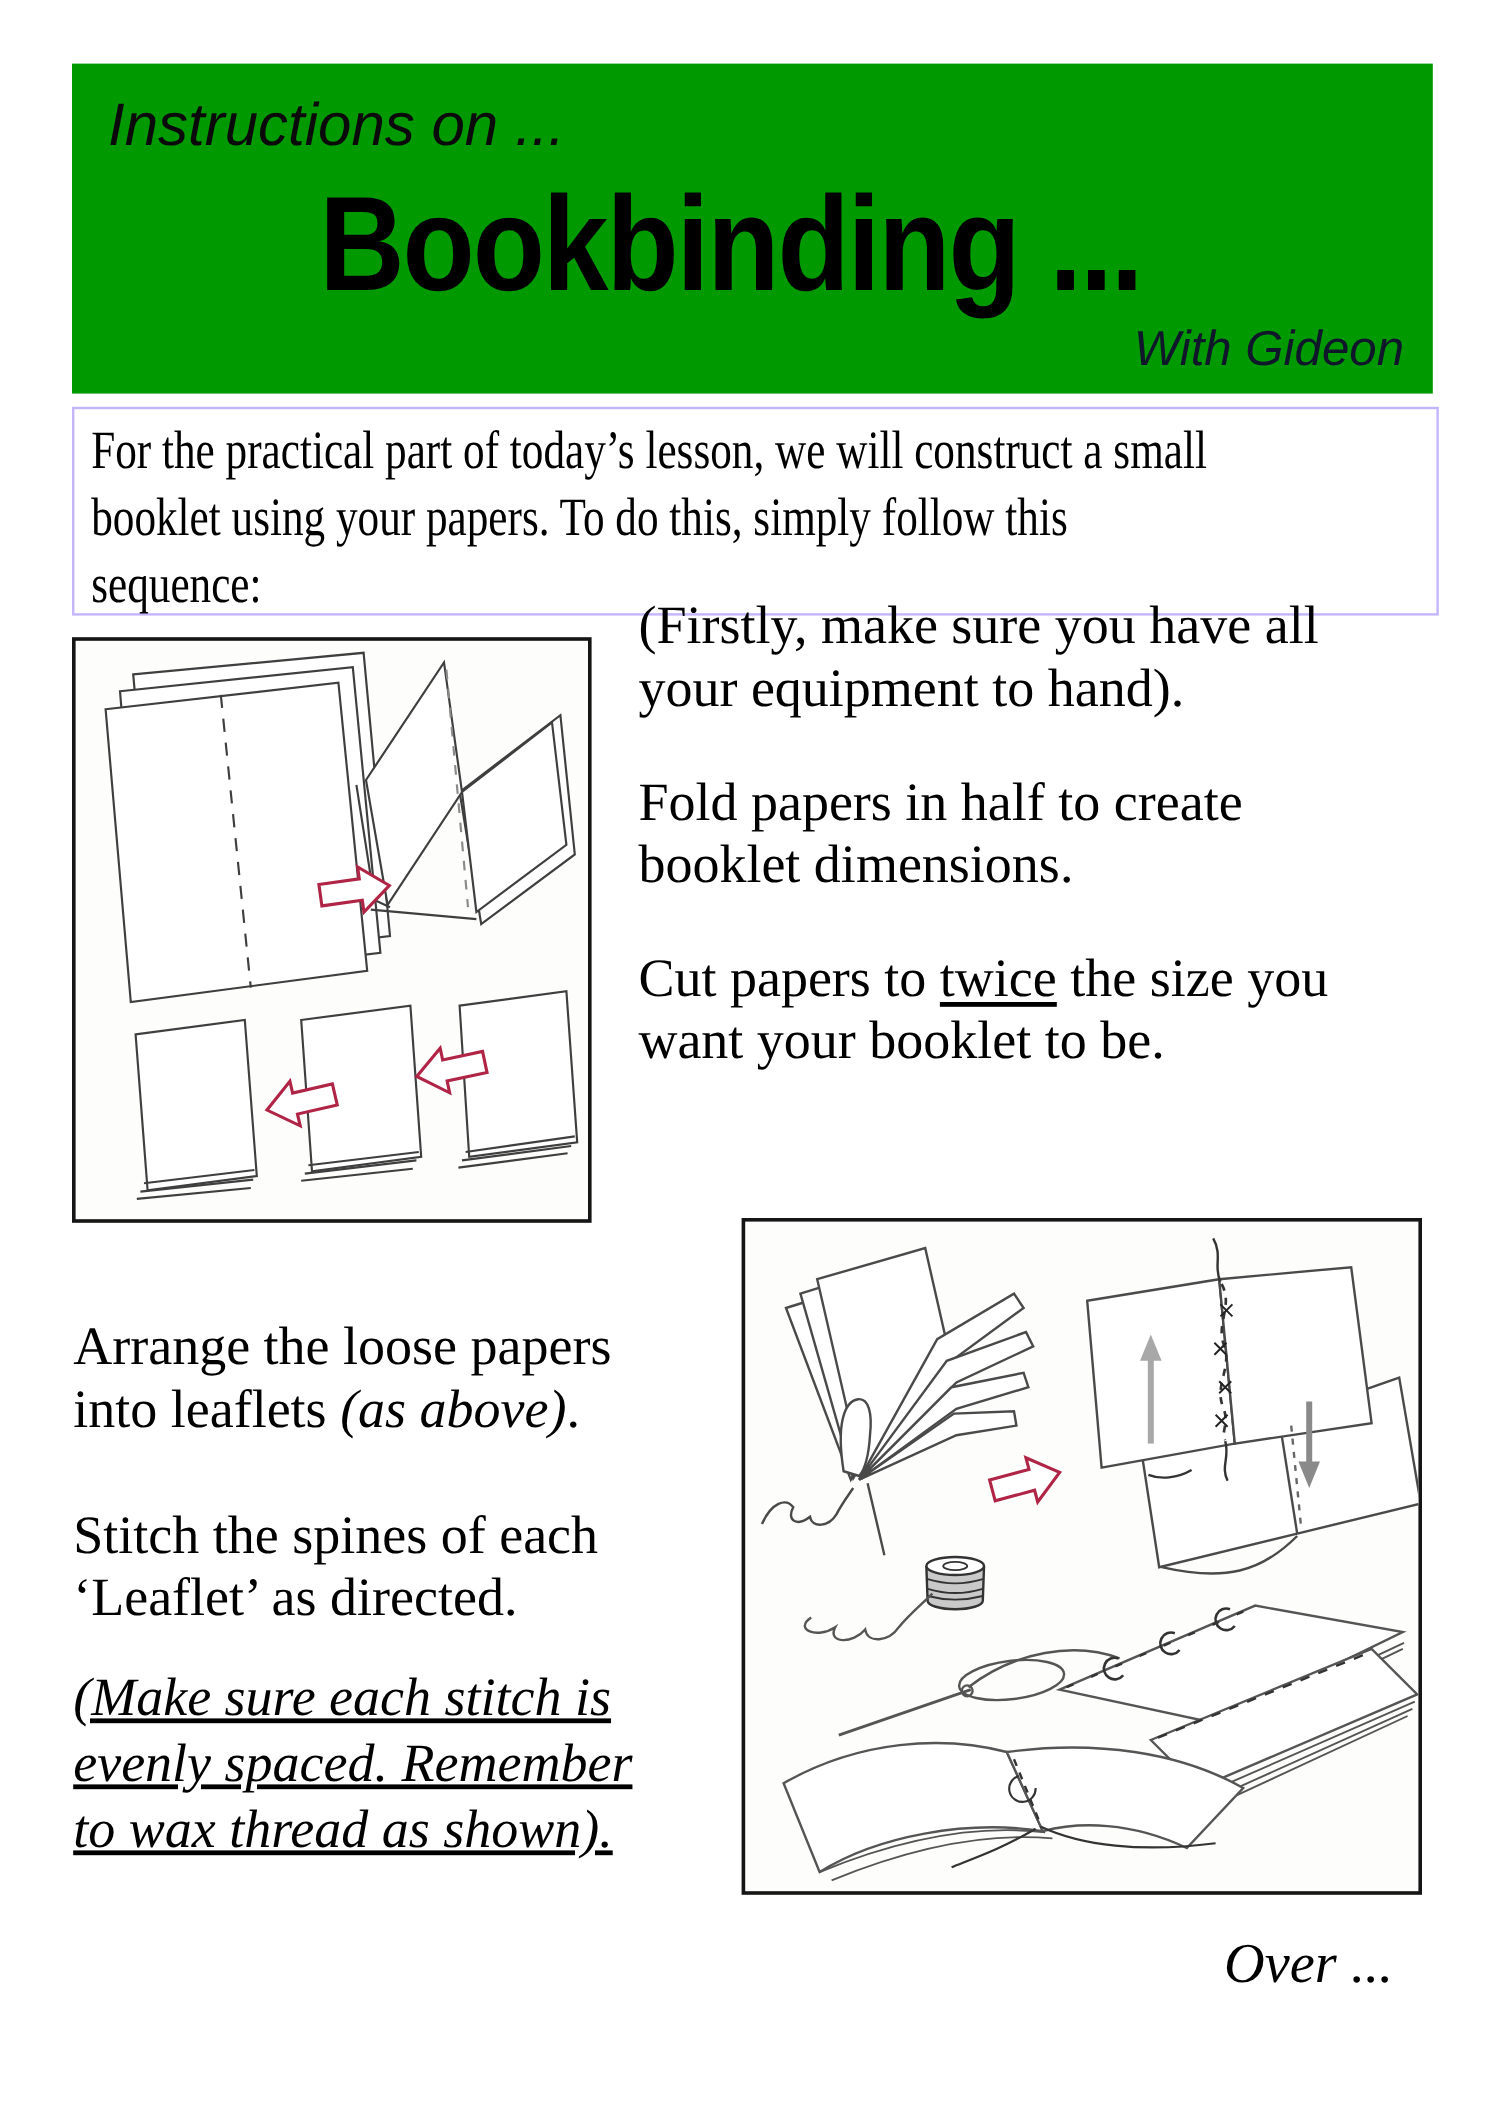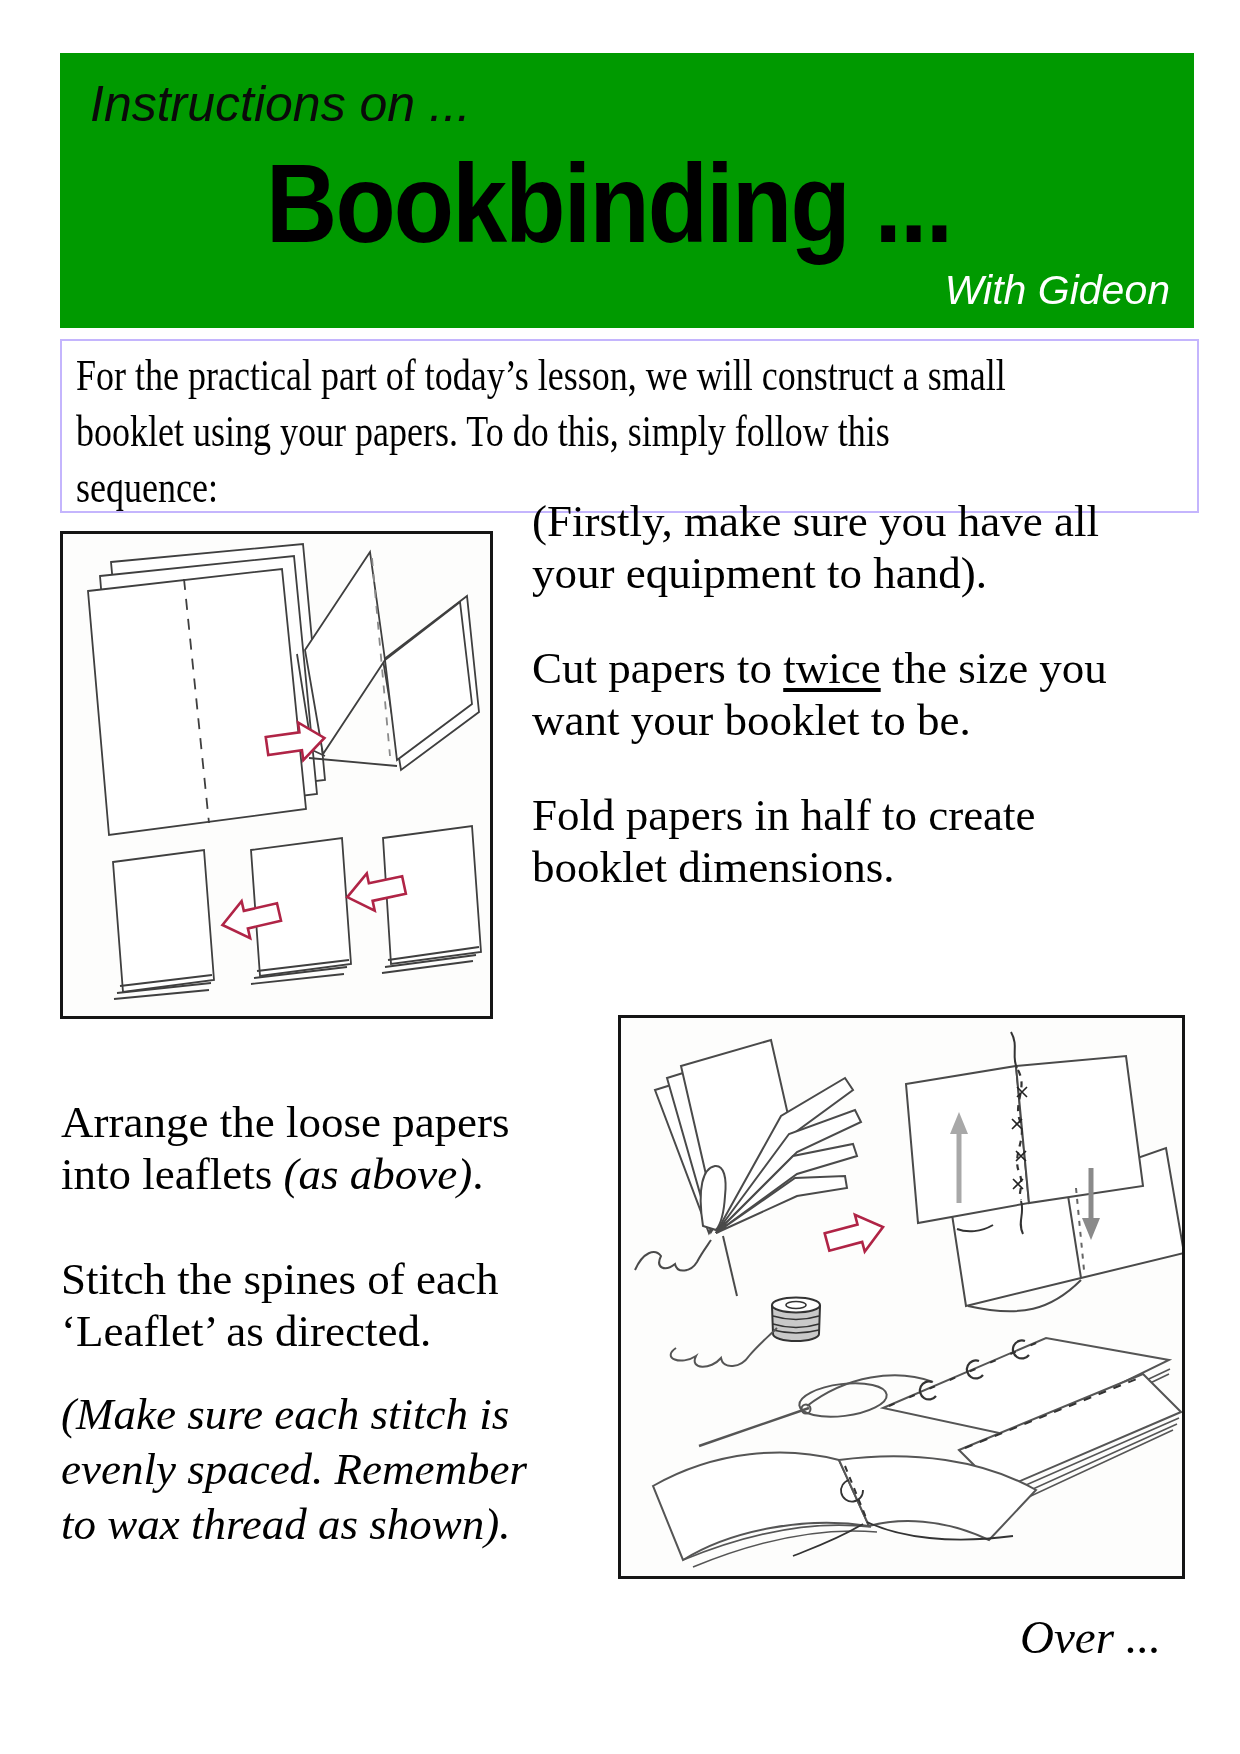--- a/index.html
+++ b/index.html
@@ -15,7 +15,7 @@
     font-weight:bold;font-size:112px;line-height:1.05;letter-spacing:-2px;color:#000;
     transform:scaleX(0.88);transform-origin:left top;white-space:nowrap;}
   .byline{position:absolute;right:24px;bottom:14px;font-family:"Liberation Sans",sans-serif;
-    font-style:italic;font-size:41px;color:#ffffff;text-align:right;}
+    font-style:italic;font-size:41px;color:#0f172a;text-align:right;}
   
   .intro-box{position:absolute;left:60px;top:339px;width:1139px;height:174px;
     border:2px solid #c4b5fd;box-sizing:border-box;background:#fff;}

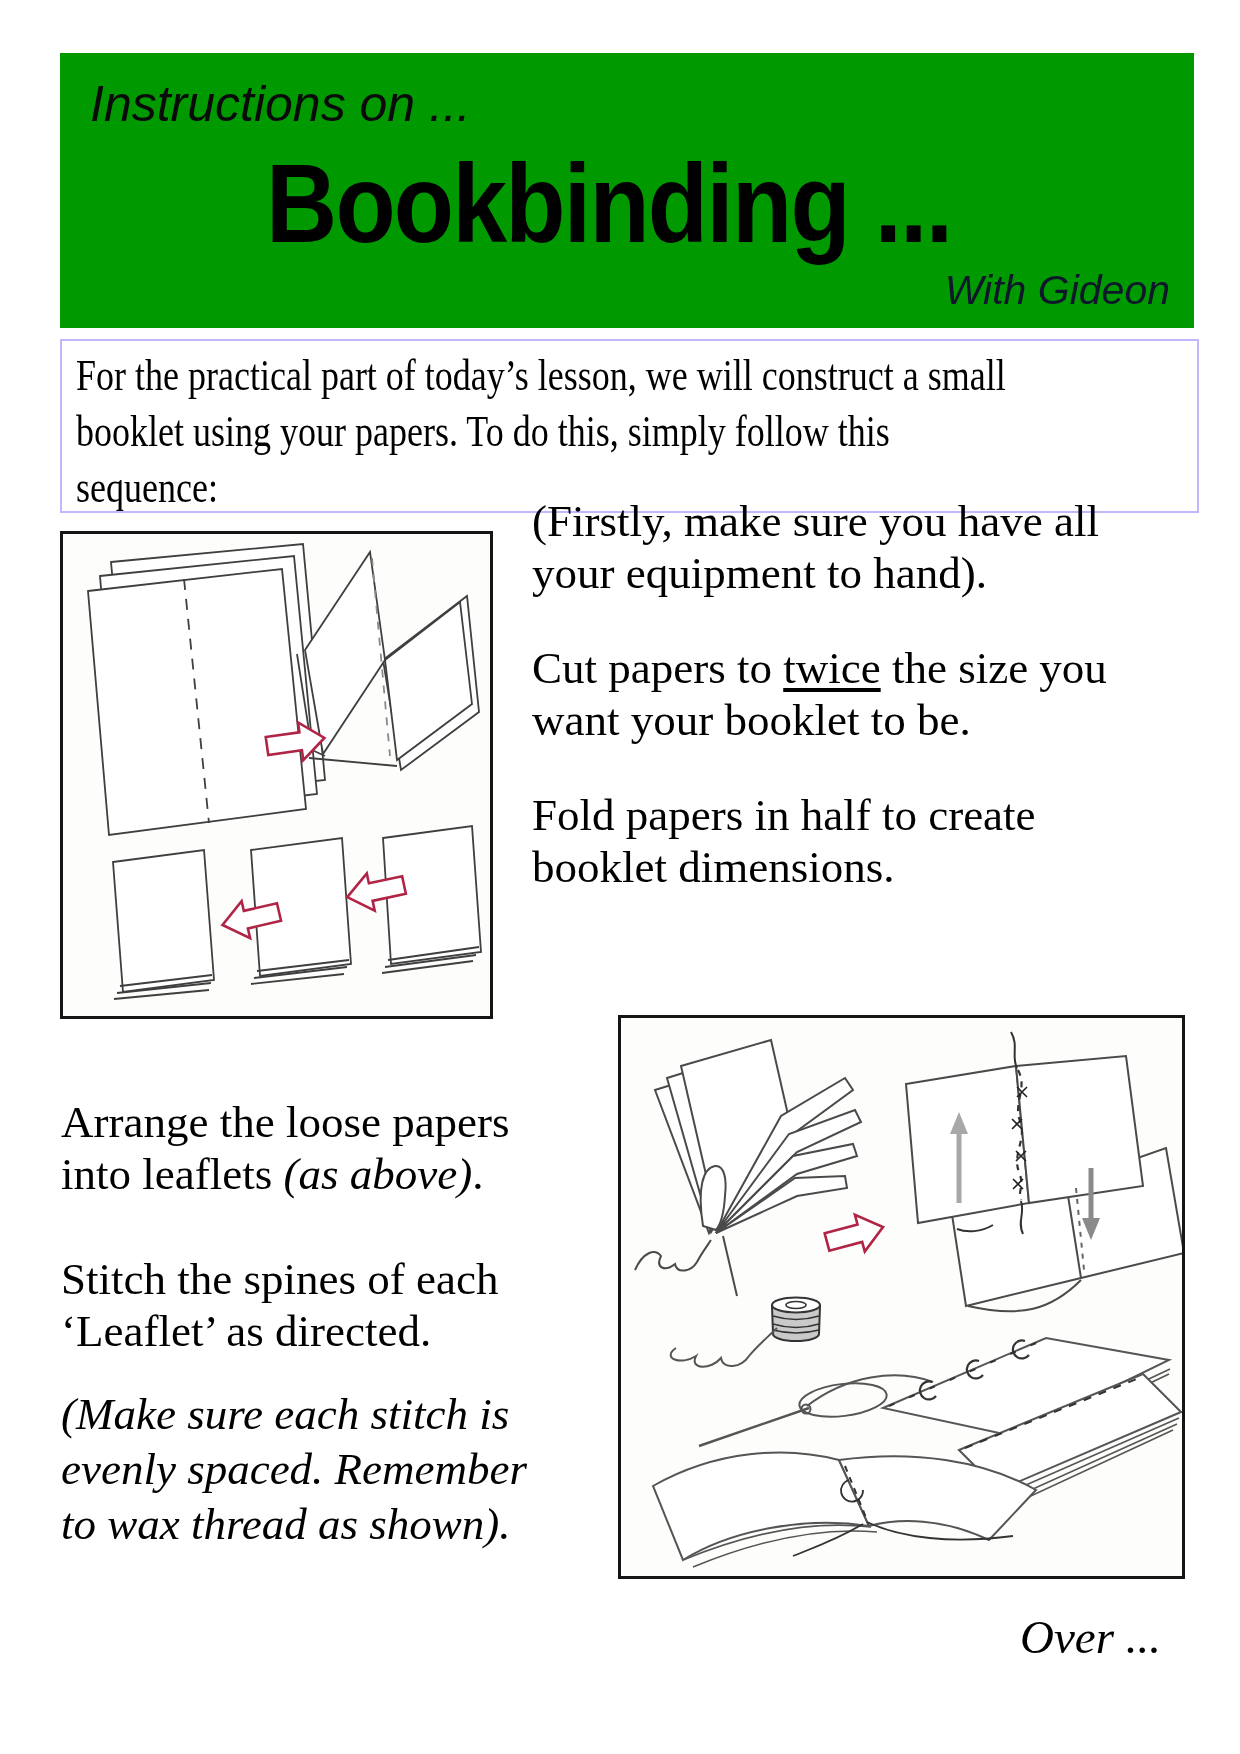--- a/index.html
+++ b/index.html
@@ -99,8 +99,8 @@
 
 <div class="bodycol" id="col-right">
   <p><span>(Firstly, make sure you have all</span><br><span>your equipment to hand).</span></p>
+  <p><span>Fold papers in half to create</span><br><span>booklet dimensions.</span></p>
   <p><span>Cut papers to </span><span class="u">twice</span><span> the size you</span><br><span>want your booklet to be.</span></p>
-  <p><span>Fold papers in half to create</span><br><span>booklet dimensions.</span></p>
 </div>
 
 <div class="bodycol" id="col-left">

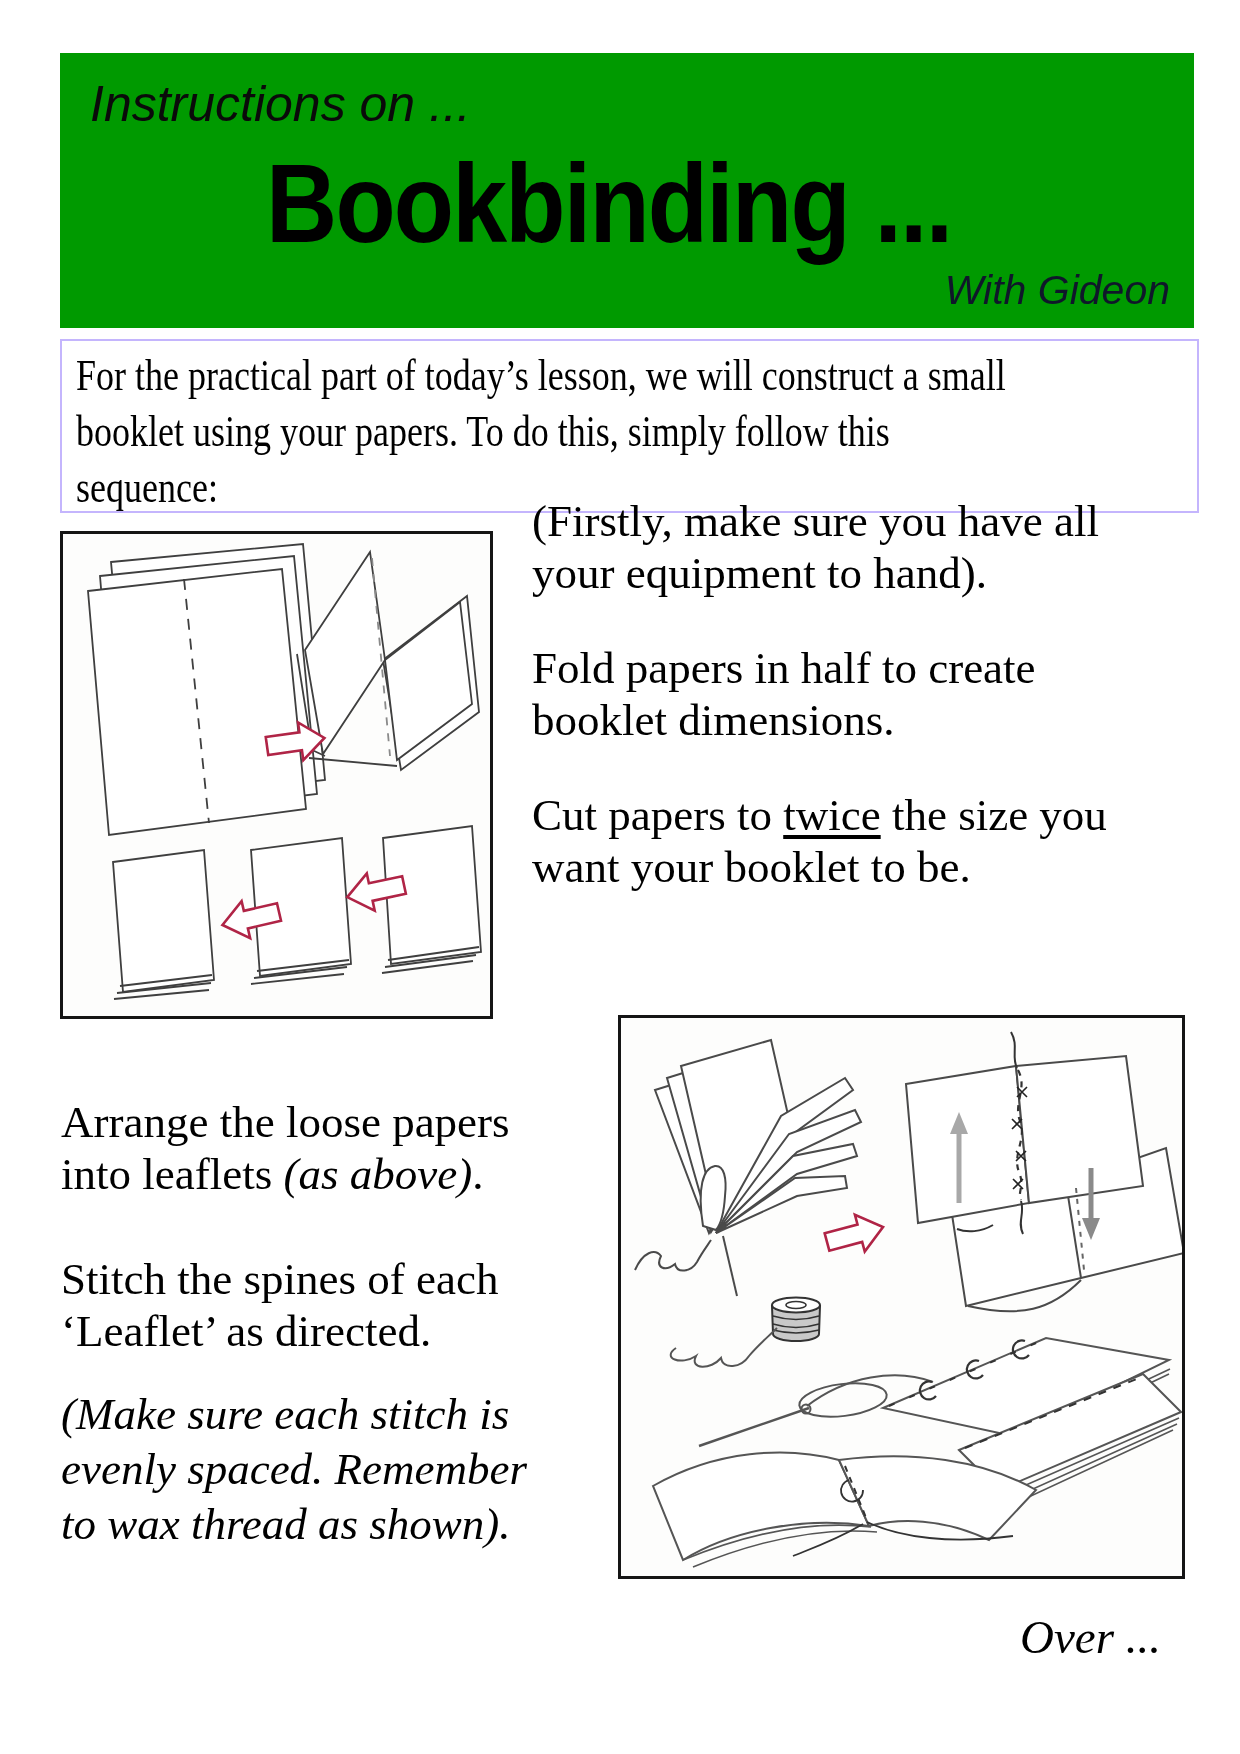--- a/index.html
+++ b/index.html
@@ -33,7 +33,7 @@
   #col-right p + p{margin-top:43px;}
   #col-left{left:61px;top:1096px;}
   .gap1{margin-top:53px !important;}
-  .gap2{margin-top:30px !important;}
+  .gap2{margin-top:30px !important;text-decoration:underline;}
   .italic{font-style:italic;}
   .p-italic{font-style:italic;line-height:55px !important;}
   .u{text-decoration:underline;text-underline-offset:5px;}

